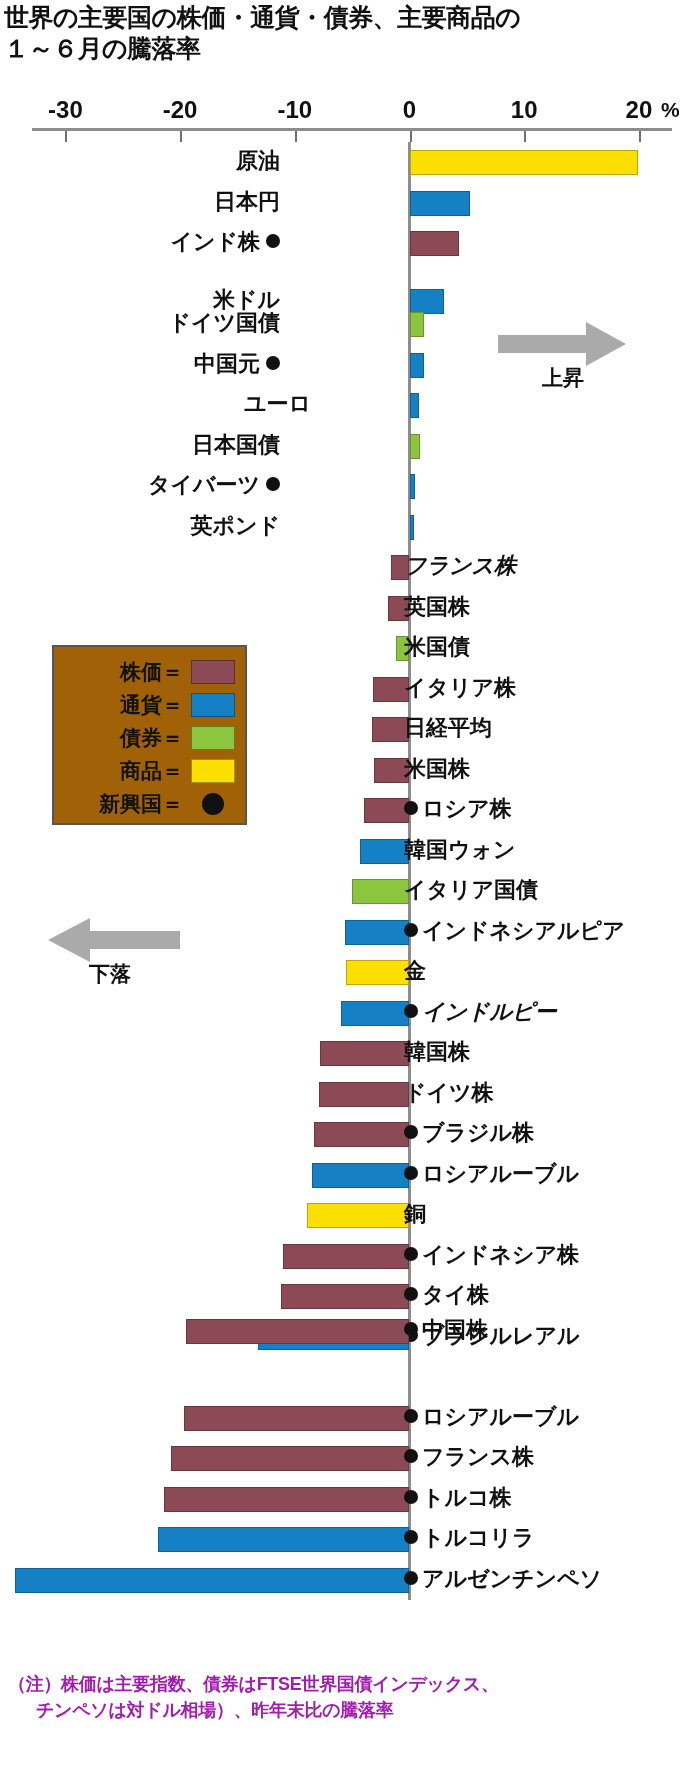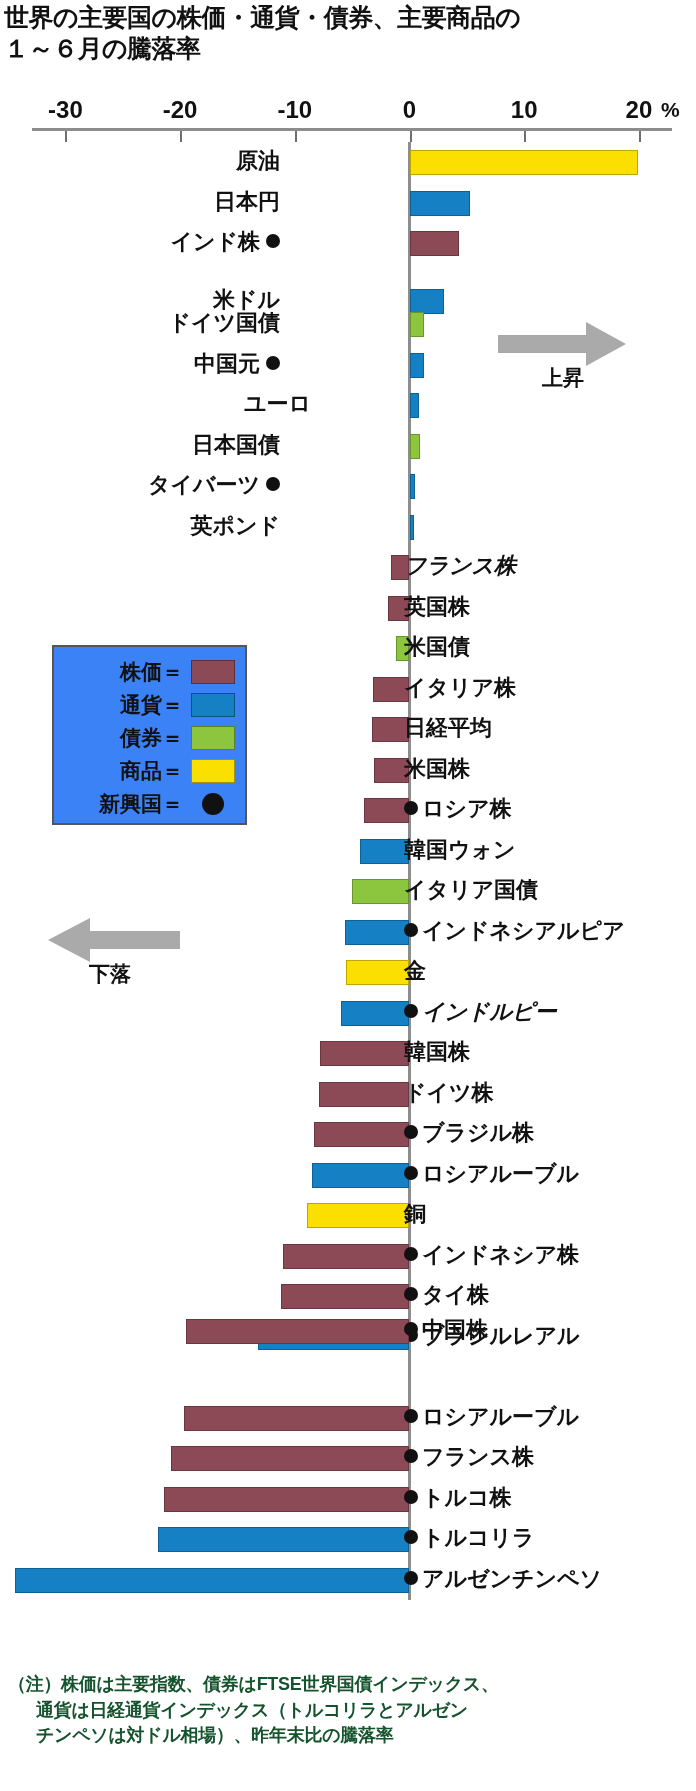--- a/index.html
+++ b/index.html
@@ -65,7 +65,7 @@
   
   .legend{
     position:absolute;left:52px;top:645px;width:195px;height:180px;
-    border:2px solid #555;background:#3b82f6;box-sizing:border-box;
+    border:2px solid #555;background:#a16207;box-sizing:border-box;
   }
   .legend-row{
     position:absolute;left:0;width:195px;height:33px;

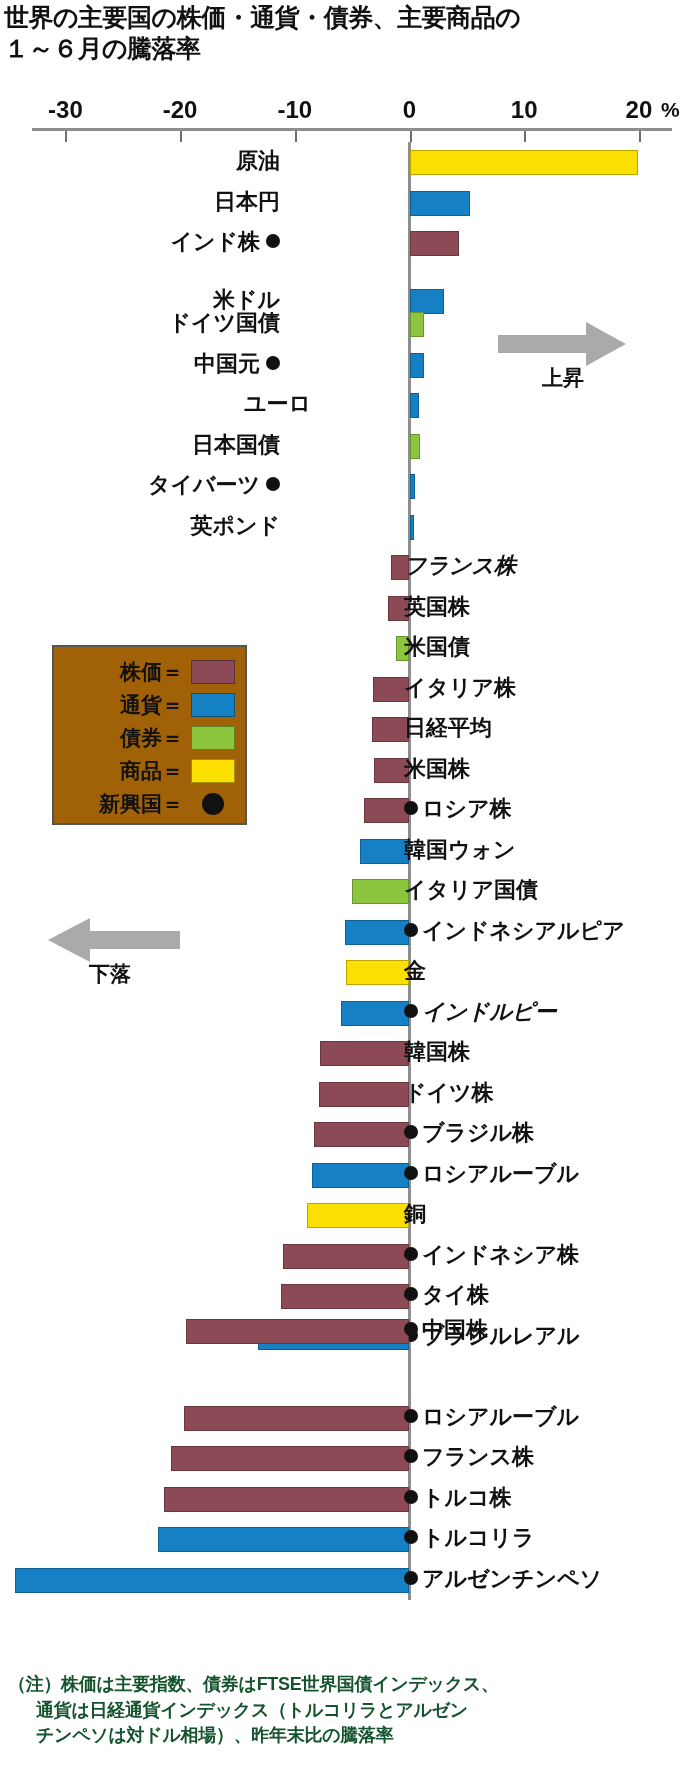--- a/index.html
+++ b/index.html
@@ -92,7 +92,7 @@
   
   .note{
     position:absolute;left:8px;top:1672px;width:686px;
-    font-size:18px;font-weight:bold;line-height:1.42;color:#14532d;
+    font-size:18px;font-weight:bold;line-height:1.42;color:#a21caf;
     letter-spacing:-0.3px;
   }
   .note div{white-space:nowrap;}

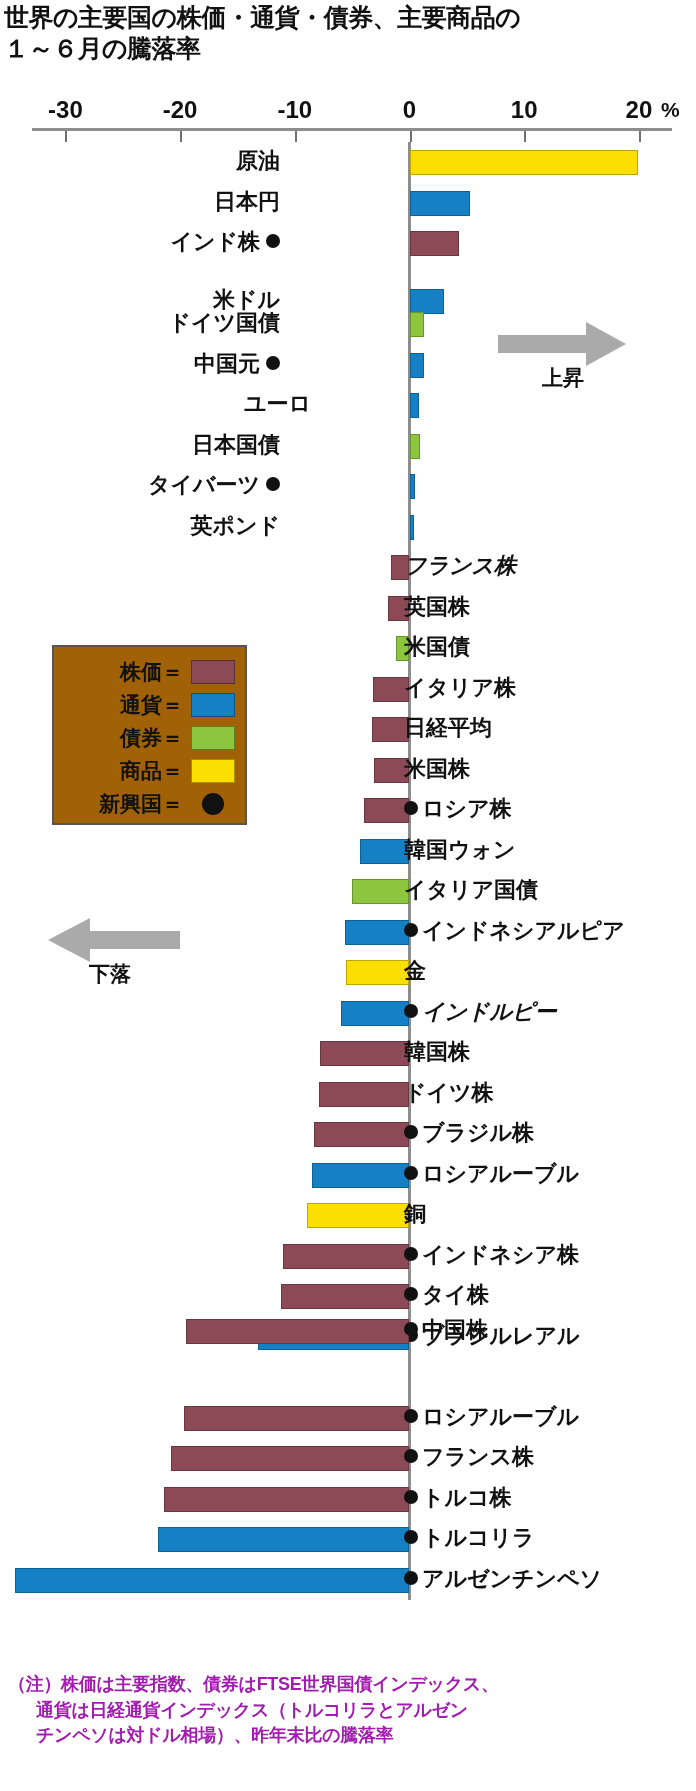--- a/index.html
+++ b/index.html
@@ -314,7 +314,6 @@
 
   <div class="note">
     <div>（注）株価は主要指数、債券はFTSE世界国債インデックス、</div>
-    <div class="ind">通貨は日経通貨インデックス（トルコリラとアルゼン</div>
     <div class="ind">チンペソは対ドル相場）、昨年末比の騰落率</div>
   </div>
 

